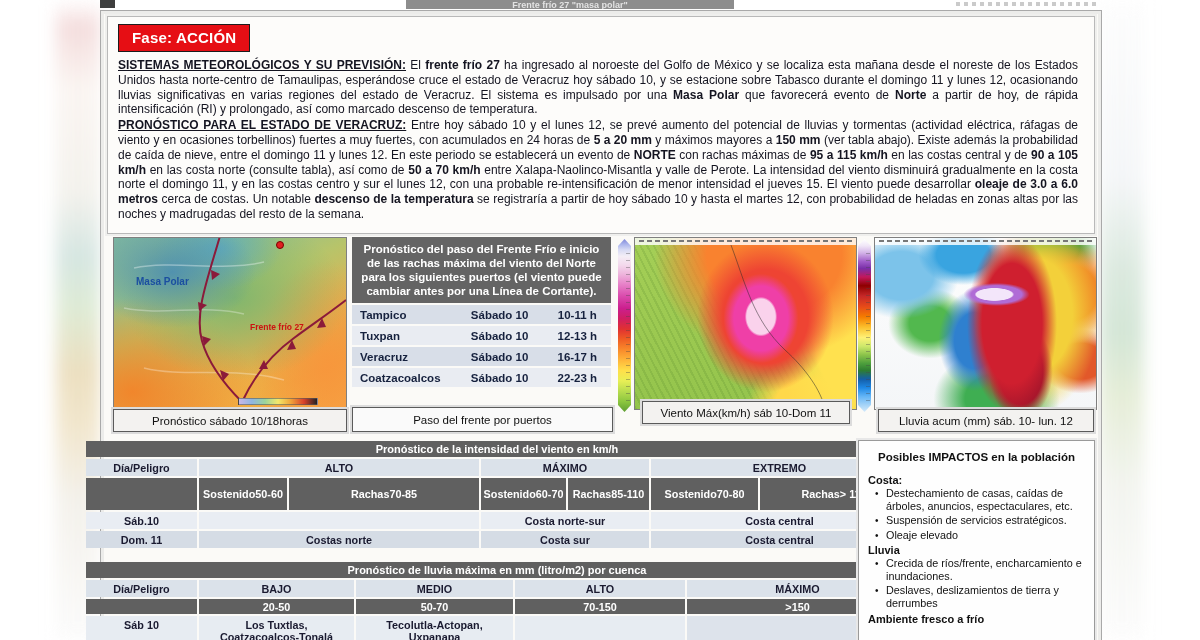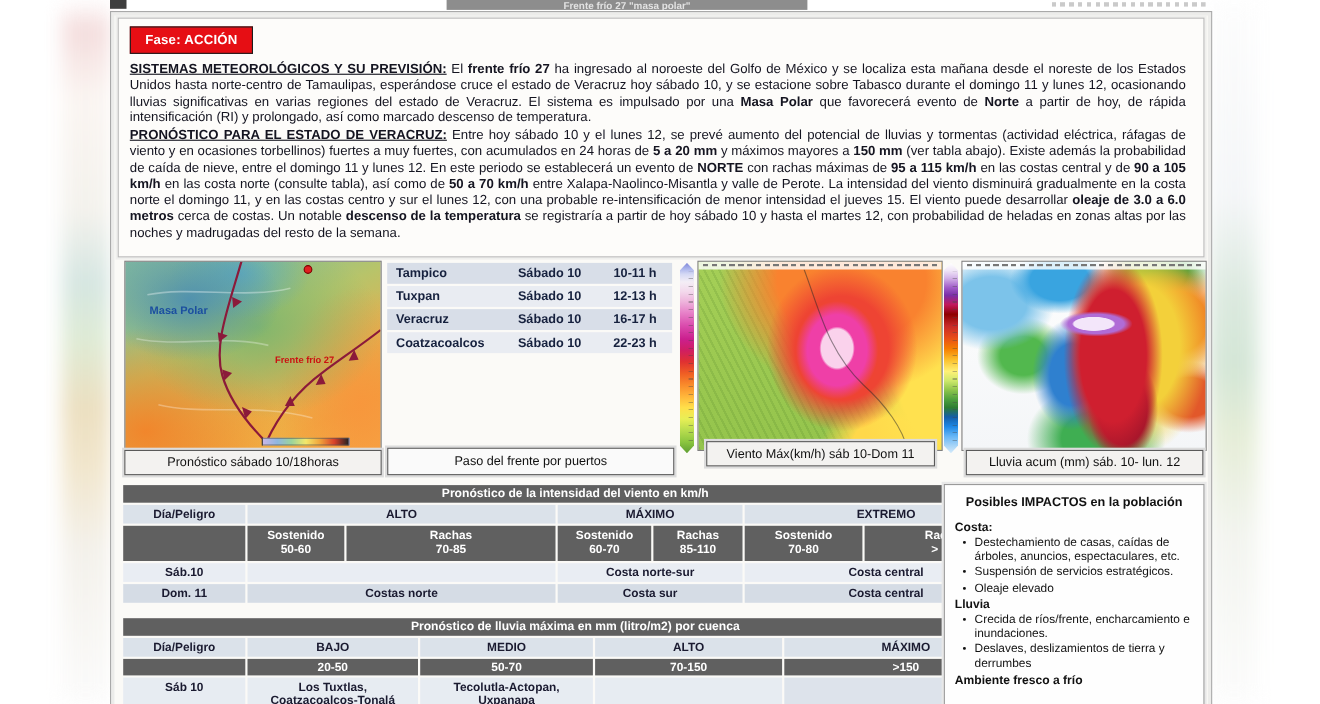--- a/index.html
+++ b/index.html
@@ -25,7 +25,7 @@
   .textbox{position:absolute;left:107px;top:16px;width:986px;height:216px;background:#fdfcfa;
        border:1px solid #b9b9b9;box-shadow:0 0 0 2px #efefed;overflow:hidden;}
   .badge{display:inline-block;margin:7px 0 0 10px;padding:4px 13px 5px;background:#e60e14;
-       border:1px solid #1c1c1c;color:#fff;font-weight:bold;font-size:12px;letter-spacing:.2px;}
+       border:1px solid #1c1c1c;color:#fff;font-weight:bold;font-size:15px;letter-spacing:.2px;}
   .paras{margin:6px 16px 0 10px;color:#141420;font-size:12px;line-height:14.8px;text-align:justify;}
   .paras p{margin:0 0 1px 0;}
 

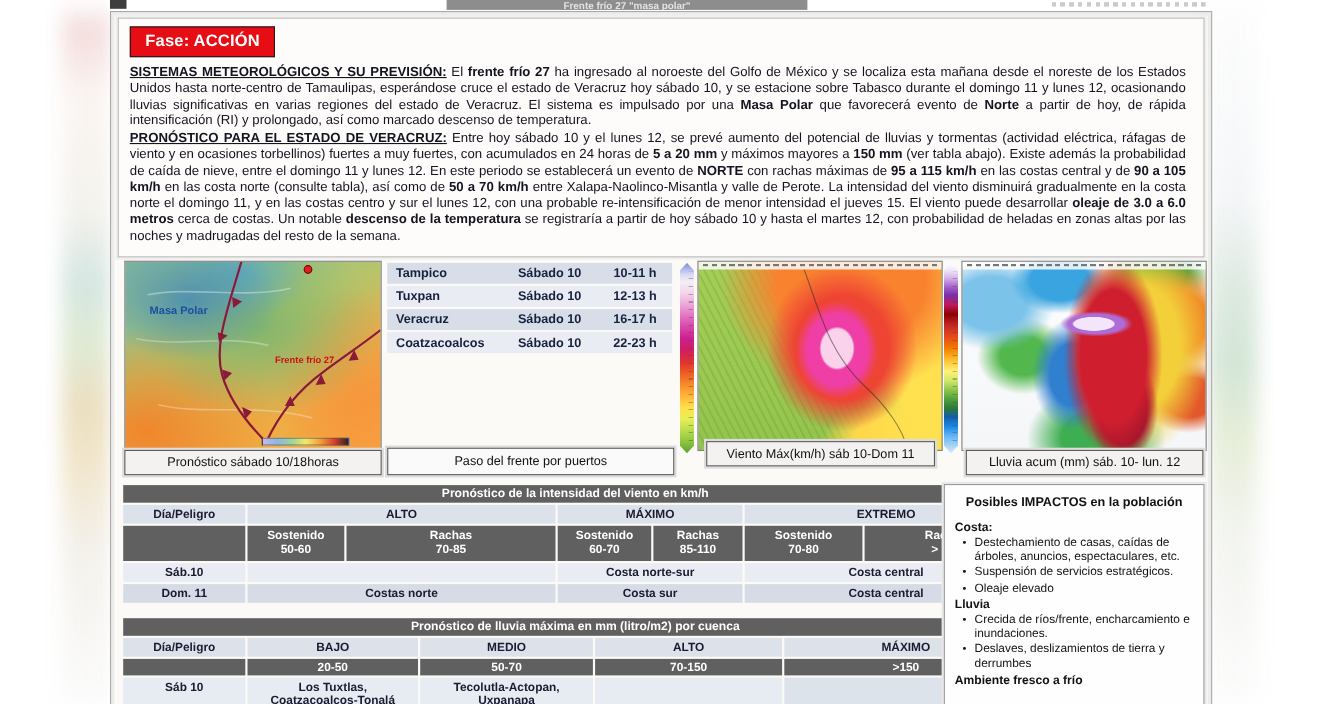--- a/index.html
+++ b/index.html
@@ -169,6 +169,7 @@
   <div class="cap" style="left:113px;top:409px;width:232px;height:21px;">Pronóstico sábado 10/18horas</div>
 
   <div class="ports">
+    <div class="ports-header">Pronóstico del paso del Frente Frío e inicio de las rachas máxima  del viento del Norte para los siguientes puertos (el viento puede cambiar antes por una Línea de Cortante).</div>
     <div>
       <div class="ports-row">
         <span class="pn">Tampico</span>

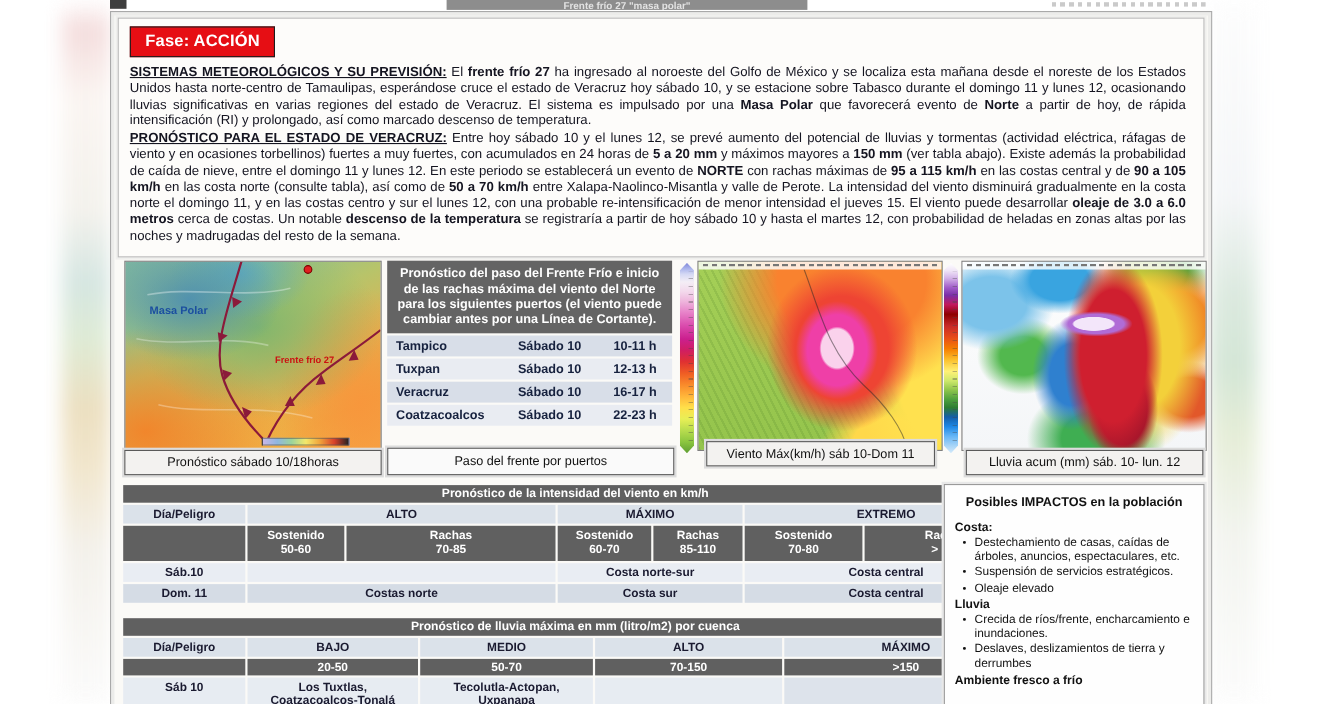--- a/index.html
+++ b/index.html
@@ -99,7 +99,7 @@
   .ports-row .pc{text-align:center;}
 
   
-  .tbl{position:absolute;left:112px;width:822px;}
+  .tbl{position:absolute;left:86px;width:822px;}
   .t-title{height:16px;background:#606060;color:#fff;font-weight:bold;font-size:11px;
     display:flex;align-items:center;justify-content:center;margin-bottom:2px;}
   .grid{display:grid;gap:2px;margin-bottom:2px;}

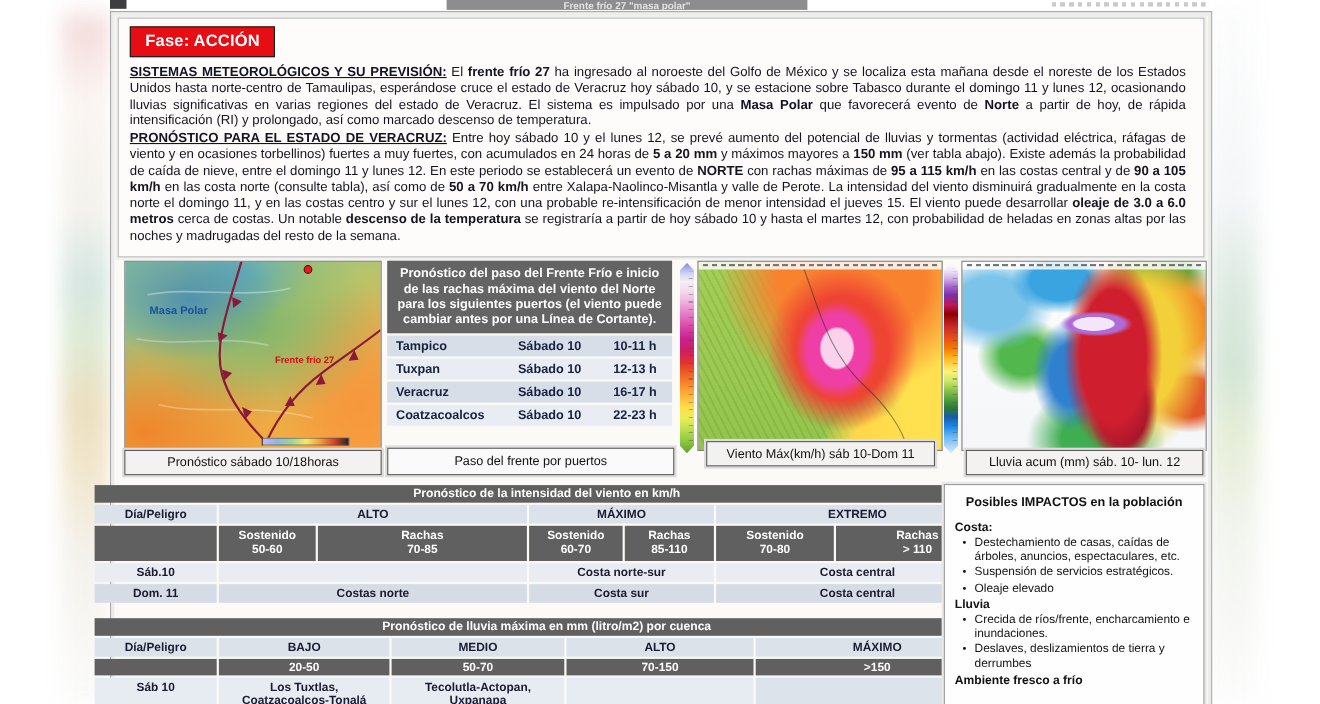--- a/index.html
+++ b/index.html
@@ -109,7 +109,7 @@
      font-size:10.8px;font-weight:bold;color:#1a1a30;}
   .hdr{background:#dbe2ea;height:17px;}
   .drk{background:#606060;color:#fff;}
-  .sub{height:32px;flex-direction:column;line-height:13px;}
+  .sub{height:32px;line-height:13px;}
   .r-light{background:#e9edf3;height:17px;}
   .r-mid{background:#d5dce5;height:17px;}
   .rng{height:15px;}

